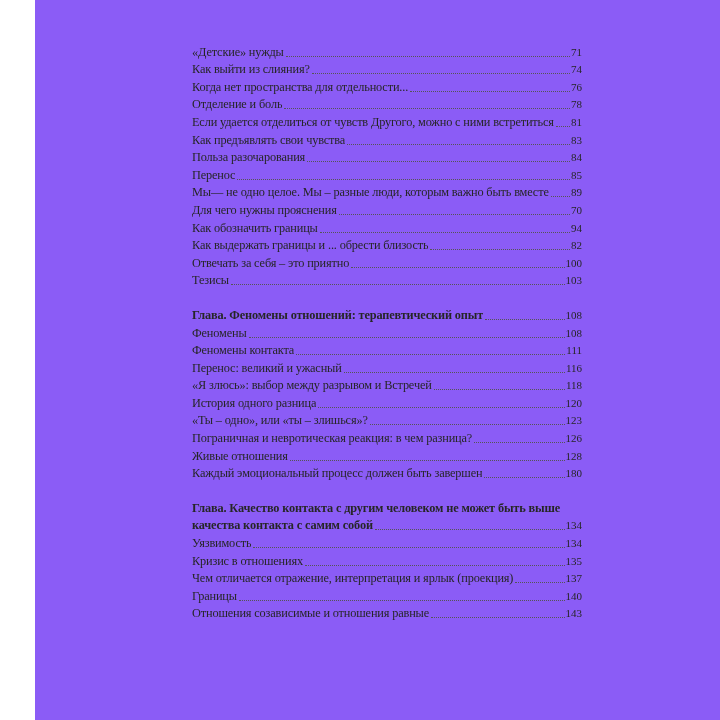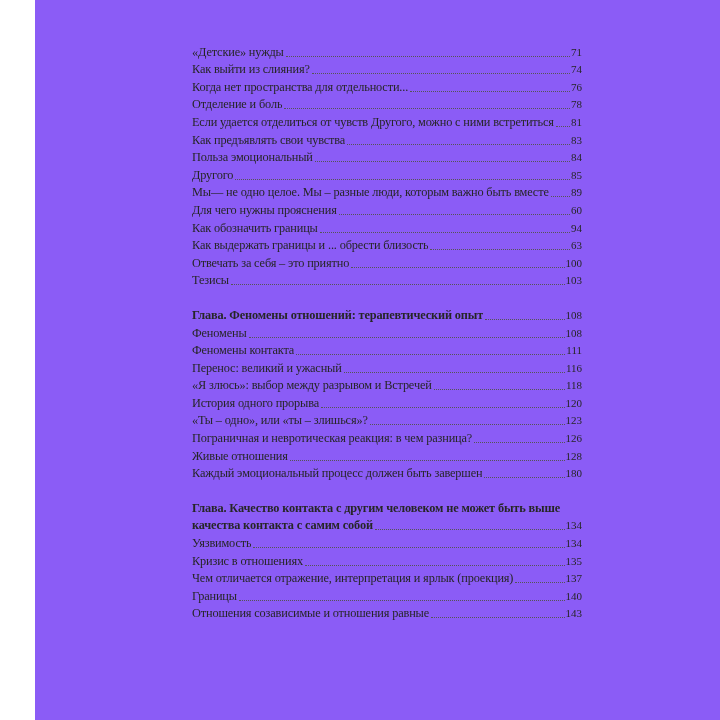--- a/index.html
+++ b/index.html
@@ -97,7 +97,7 @@
           <span class="pagenum">83</span>
         </div>
         <div class="row">
-          <span class="title">Польза эмоциональный</span>
+          <span class="title">Польза разочарования</span>
           <span class="leader"></span>
           <span class="pagenum">84</span>
         </div>

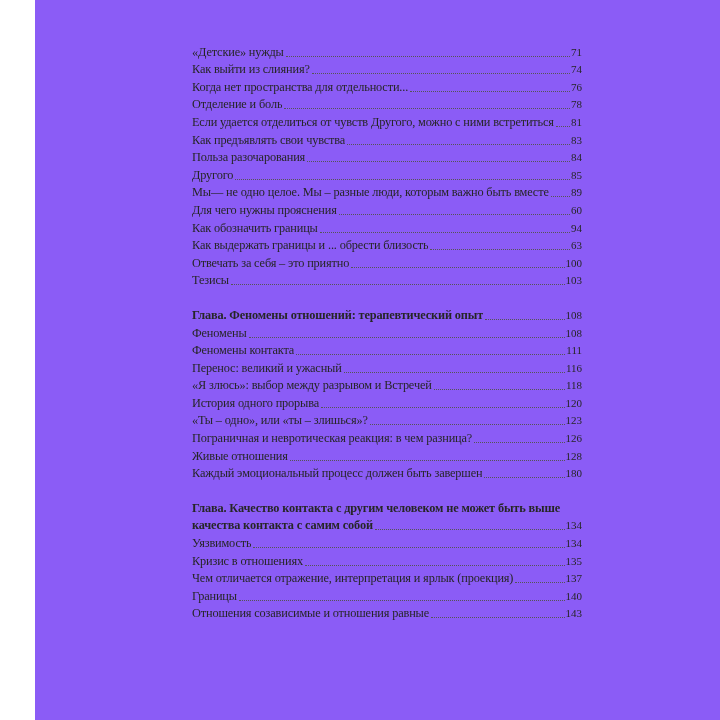--- a/index.html
+++ b/index.html
@@ -102,7 +102,7 @@
           <span class="pagenum">84</span>
         </div>
         <div class="row">
-          <span class="title">Другого</span>
+          <span class="title">Перенос</span>
           <span class="leader"></span>
           <span class="pagenum">85</span>
         </div>

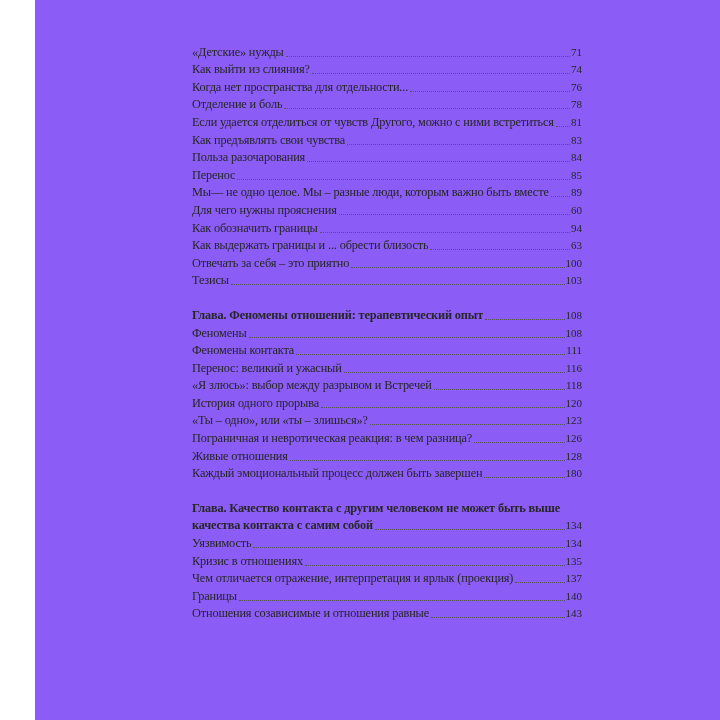--- a/index.html
+++ b/index.html
@@ -114,7 +114,7 @@
         <div class="row">
           <span class="title">Для чего нужны прояснения</span>
           <span class="leader"></span>
-          <span class="pagenum">60</span>
+          <span class="pagenum">70</span>
         </div>
         <div class="row">
           <span class="title">Как обозначить границы</span>

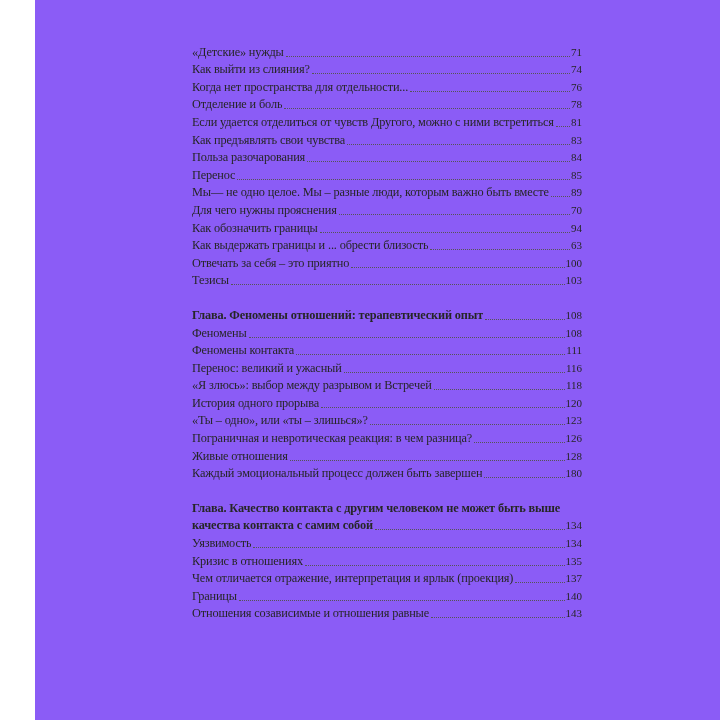--- a/index.html
+++ b/index.html
@@ -124,7 +124,7 @@
         <div class="row">
           <span class="title">Как выдержать границы и ... обрести близость</span>
           <span class="leader"></span>
-          <span class="pagenum">63</span>
+          <span class="pagenum">82</span>
         </div>
         <div class="row">
           <span class="title">Отвечать за себя – это приятно</span>

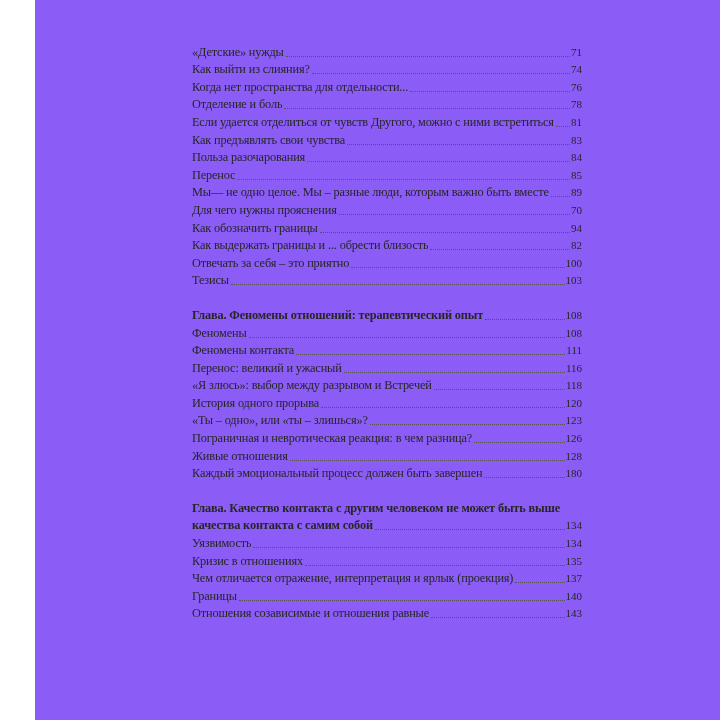--- a/index.html
+++ b/index.html
@@ -164,7 +164,7 @@
           <span class="pagenum">118</span>
         </div>
         <div class="row">
-          <span class="title">История одного прорыва </span>
+          <span class="title">История одного разница </span>
           <span class="leader"></span>
           <span class="pagenum">120</span>
         </div>

